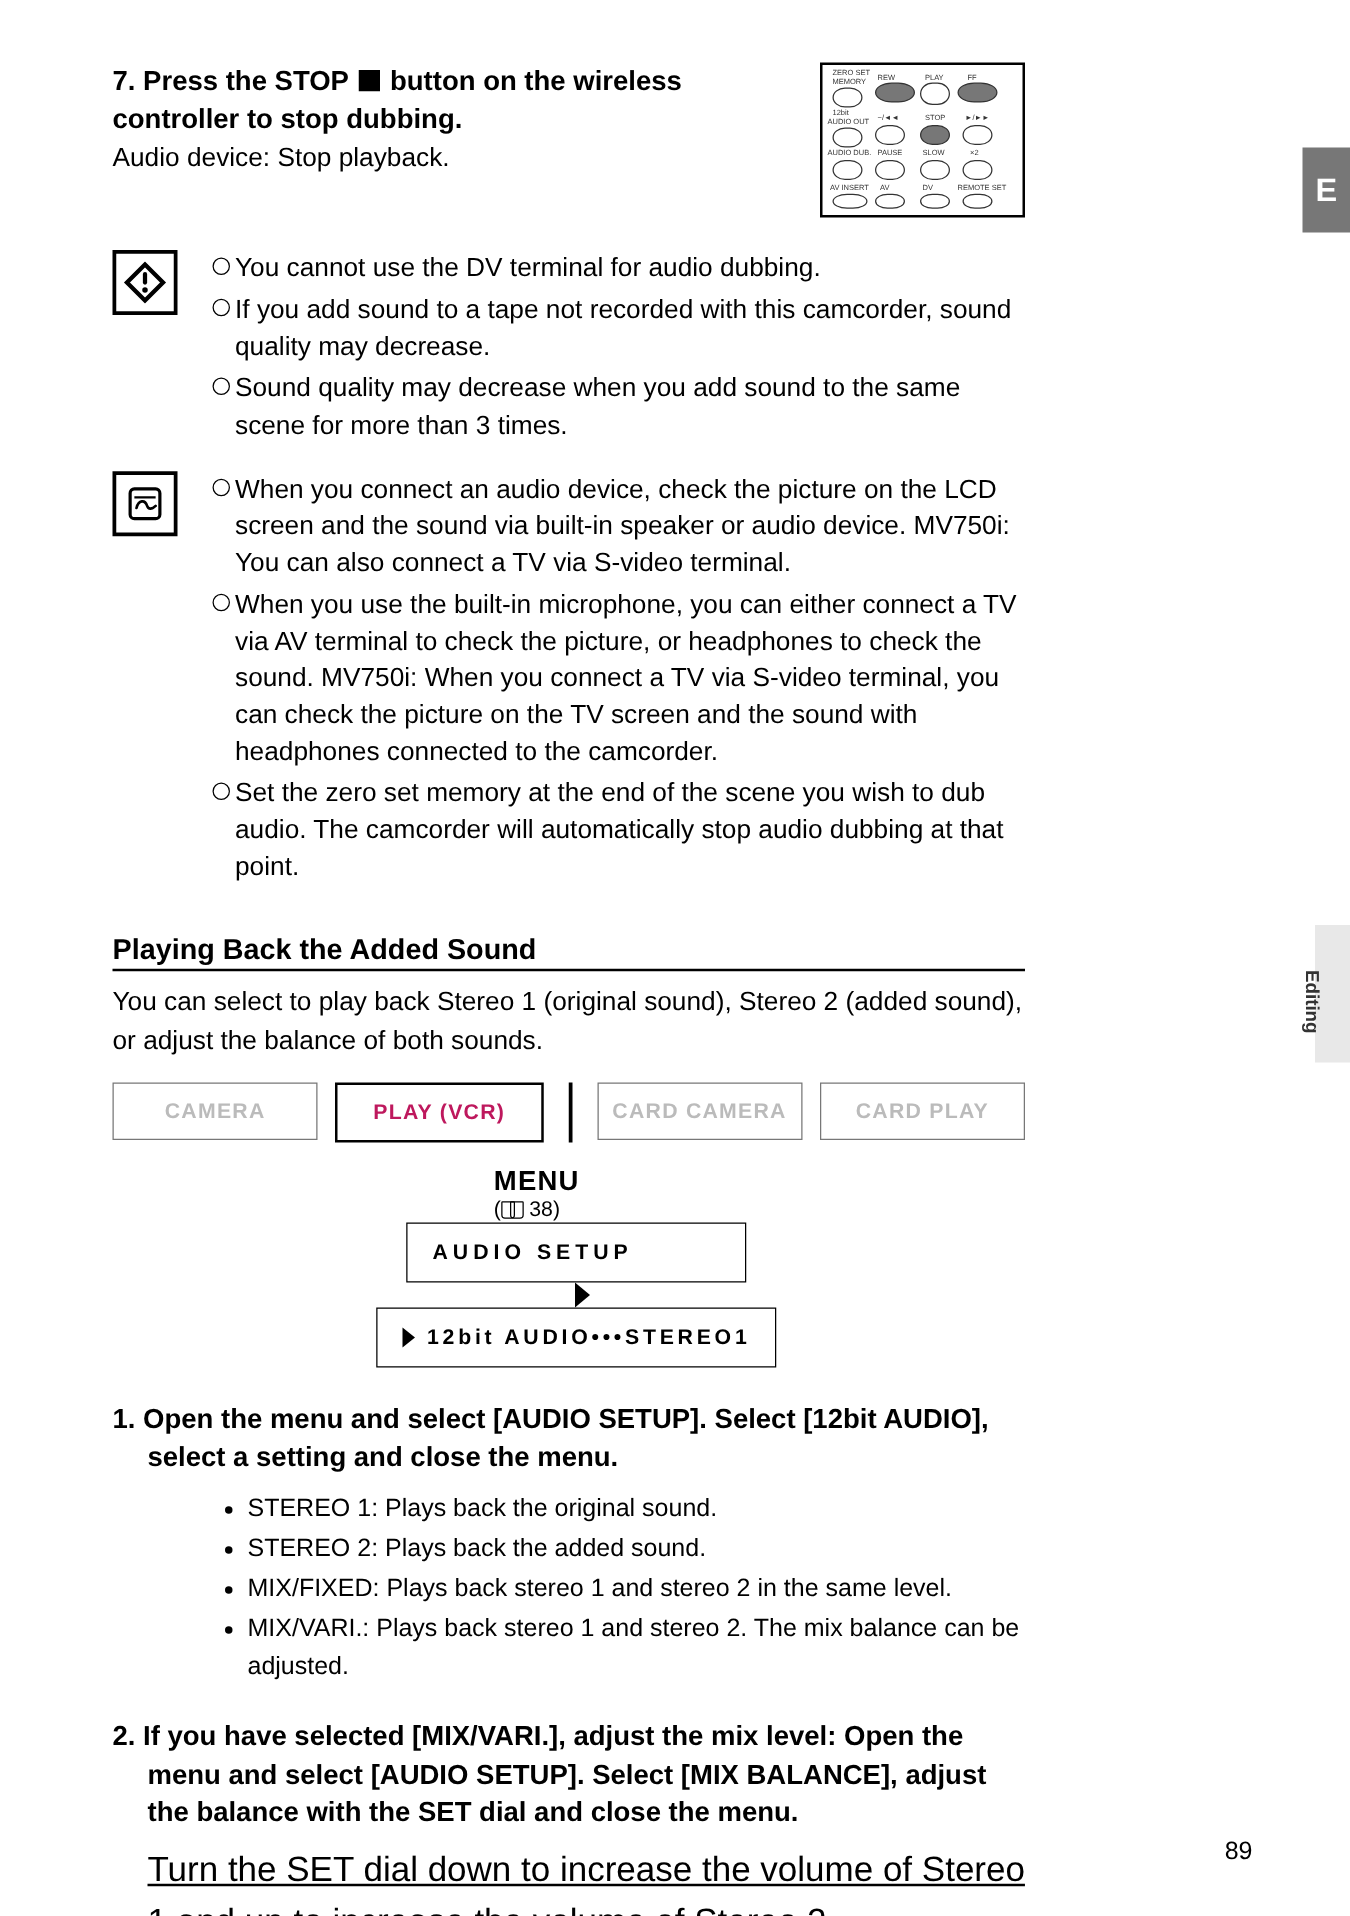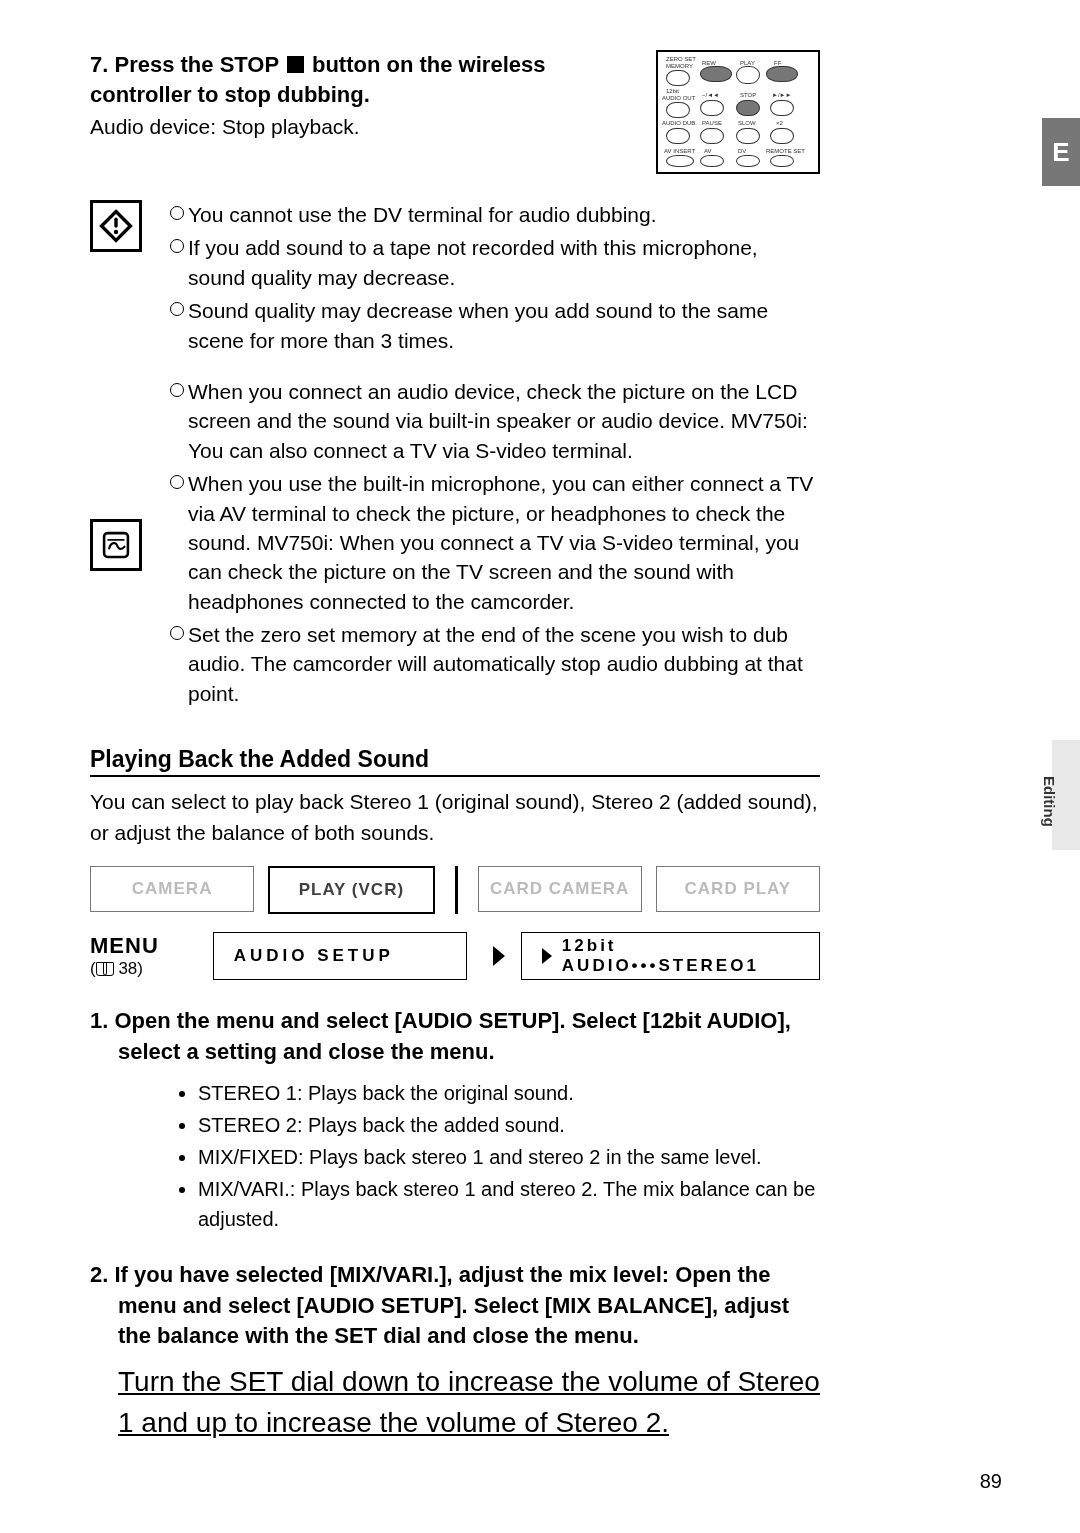--- a/index.html
+++ b/index.html
@@ -236,7 +236,7 @@
           <div class="bullet">
             <span></span>
           </div>
-          <div class="txt">If you add sound to a tape not recorded with this microphone, sound quality may decrease.</div>
+          <div class="txt">If you add sound to a tape not recorded with this camcorder, sound quality may decrease.</div>
         </div>
         <div class="note-item">
           <div class="bullet">

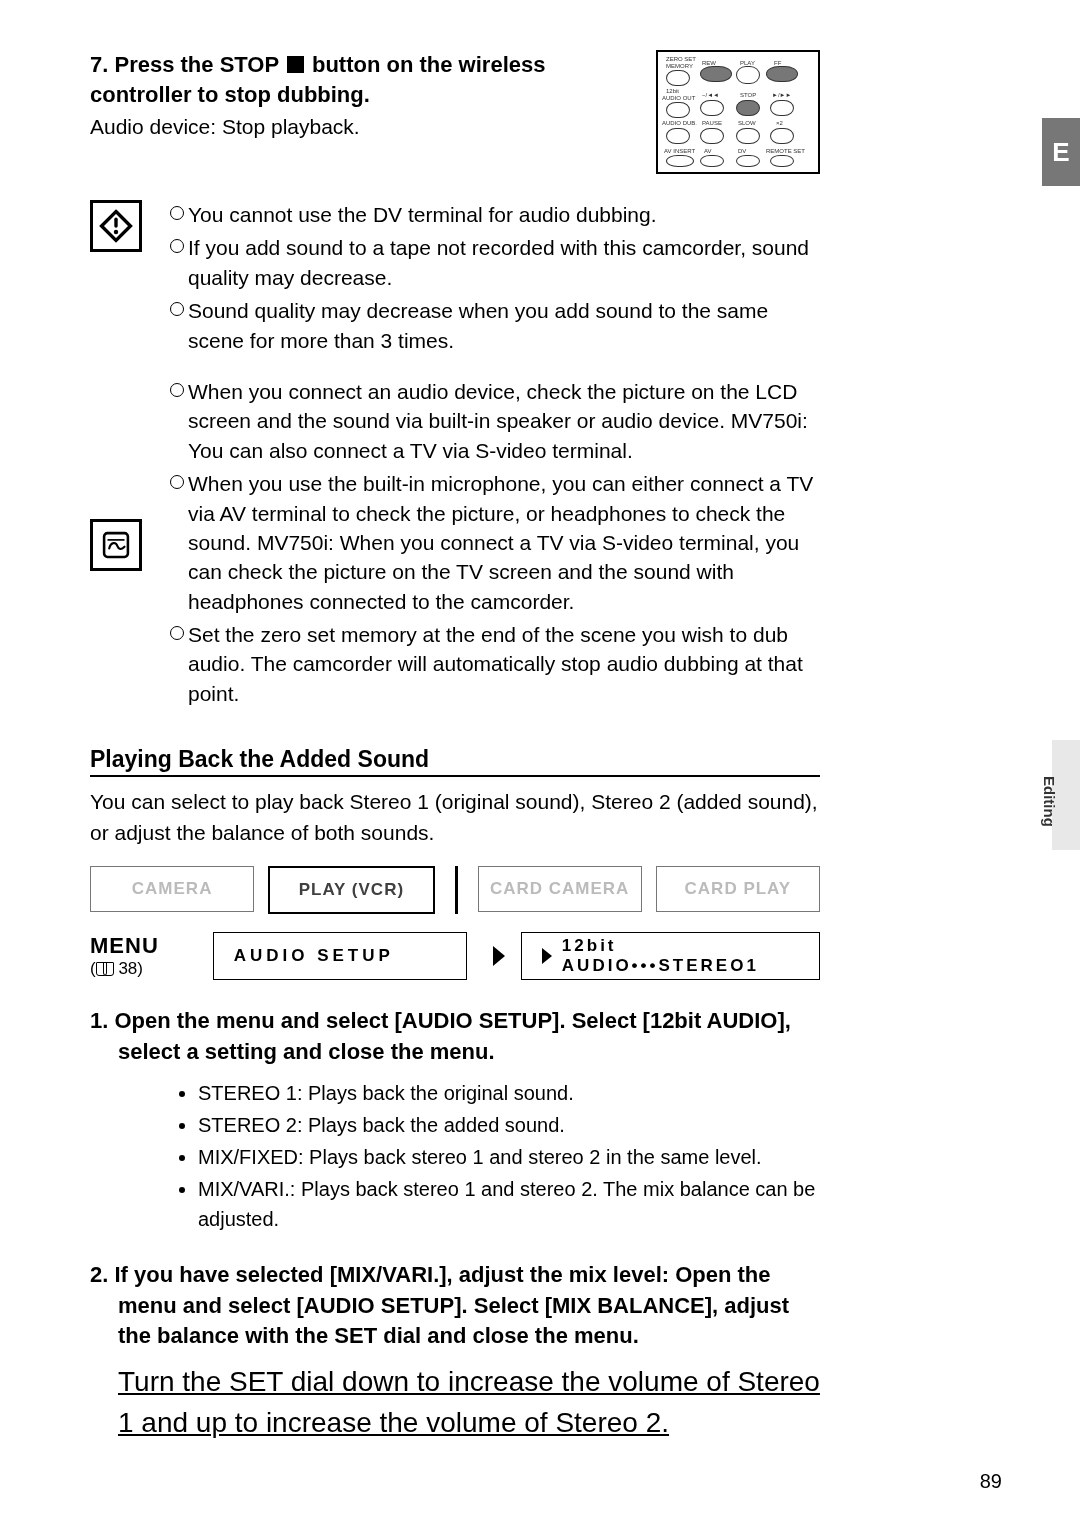--- a/index.html
+++ b/index.html
@@ -247,7 +247,7 @@
       </div>
   </div>
 
-  <div class="note-block" style="margin-top:18px;align-items:center;">
+  <div class="note-block" style="margin-top:18px;">
     <div class="note-icon" style="font-weight:400;">
       <svg viewBox="0 0 40 40">
           <rect x="6" y="6" width="28" height="28" rx="4" fill="none" stroke="#000" stroke-width="3"></rect>

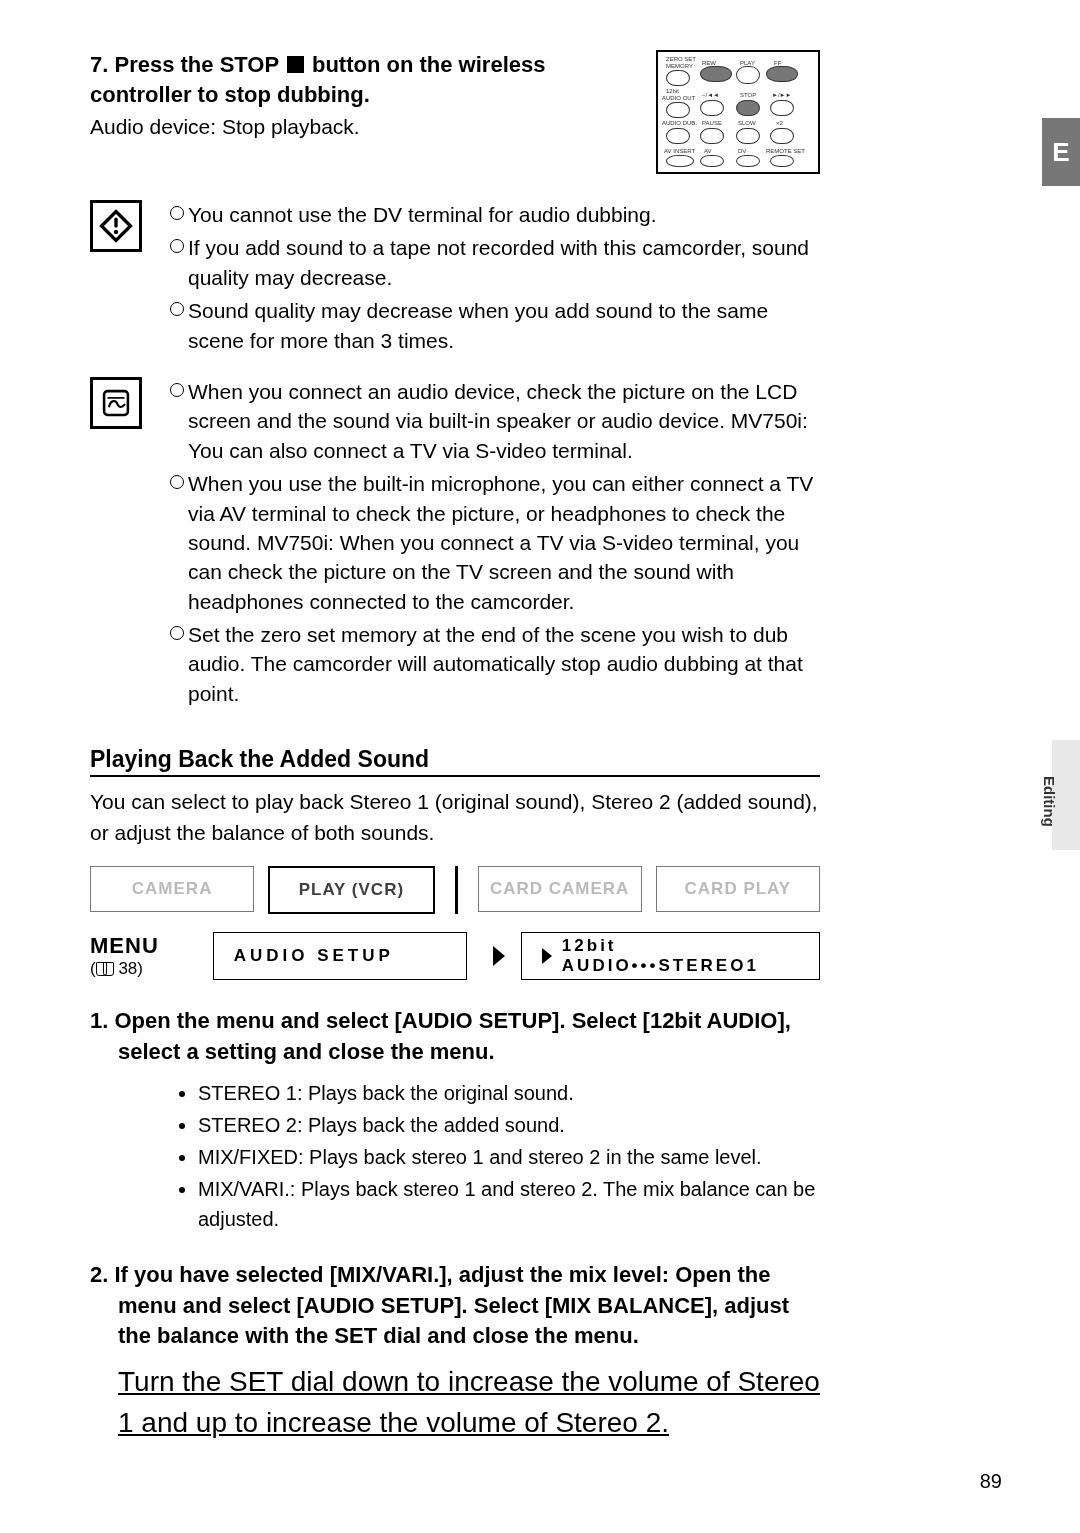--- a/index.html
+++ b/index.html
@@ -120,7 +120,7 @@
     font-size:17px; font-weight:700; letter-spacing:1px;
     color:#bbb;
   }
-  .mode-box.active { border:2.5px solid #000; color:#404040; }
+  .mode-box.active { border:2.5px solid #000; color:#be185d; }
   .mode-divider { width:3px; background:#000; margin:0 6px; }
 
   .menu-row { display:flex; margin-top:18px; align-items:center; }

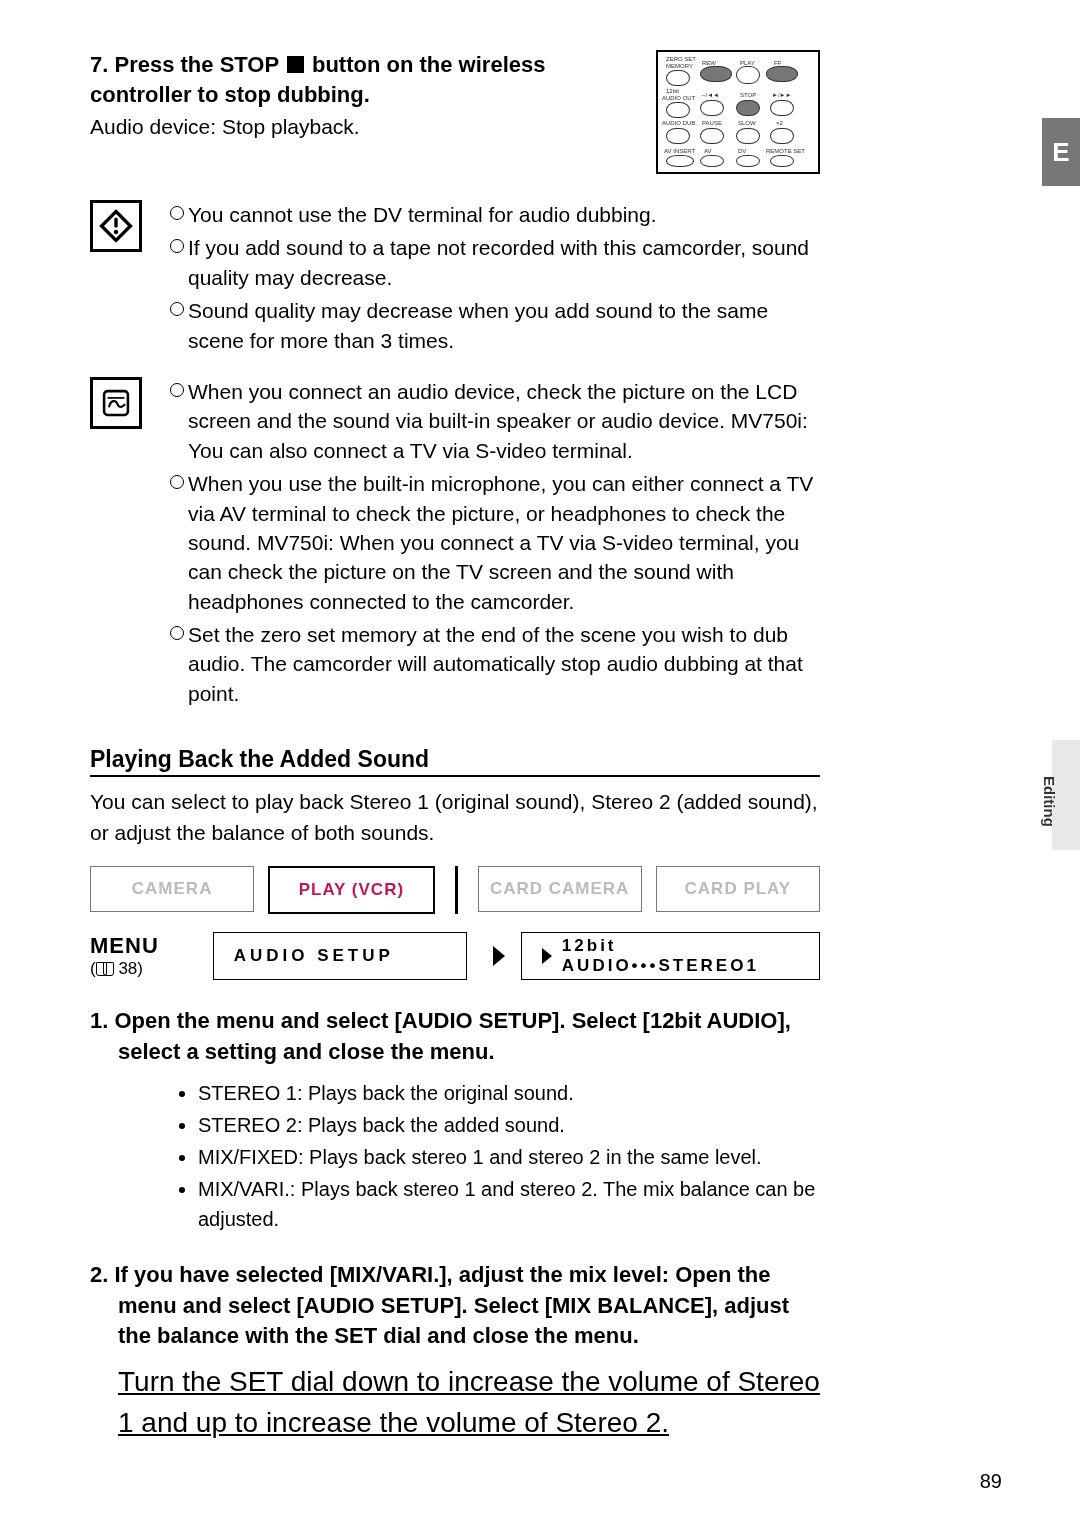--- a/index.html
+++ b/index.html
@@ -123,7 +123,7 @@
   .mode-box.active { border:2.5px solid #000; color:#be185d; }
   .mode-divider { width:3px; background:#000; margin:0 6px; }
 
-  .menu-row { display:flex; margin-top:18px; align-items:center; }
+  .menu-row { display:flex; margin-top:18px; align-items:center;flex-direction:column; }
   .menu-label { width:120px; }
   .menu-label .m { font-weight:900; font-size:22px; letter-spacing:1px; font-family: Arial, sans-serif; }
   .menu-label .ref { font-size:17px; }

